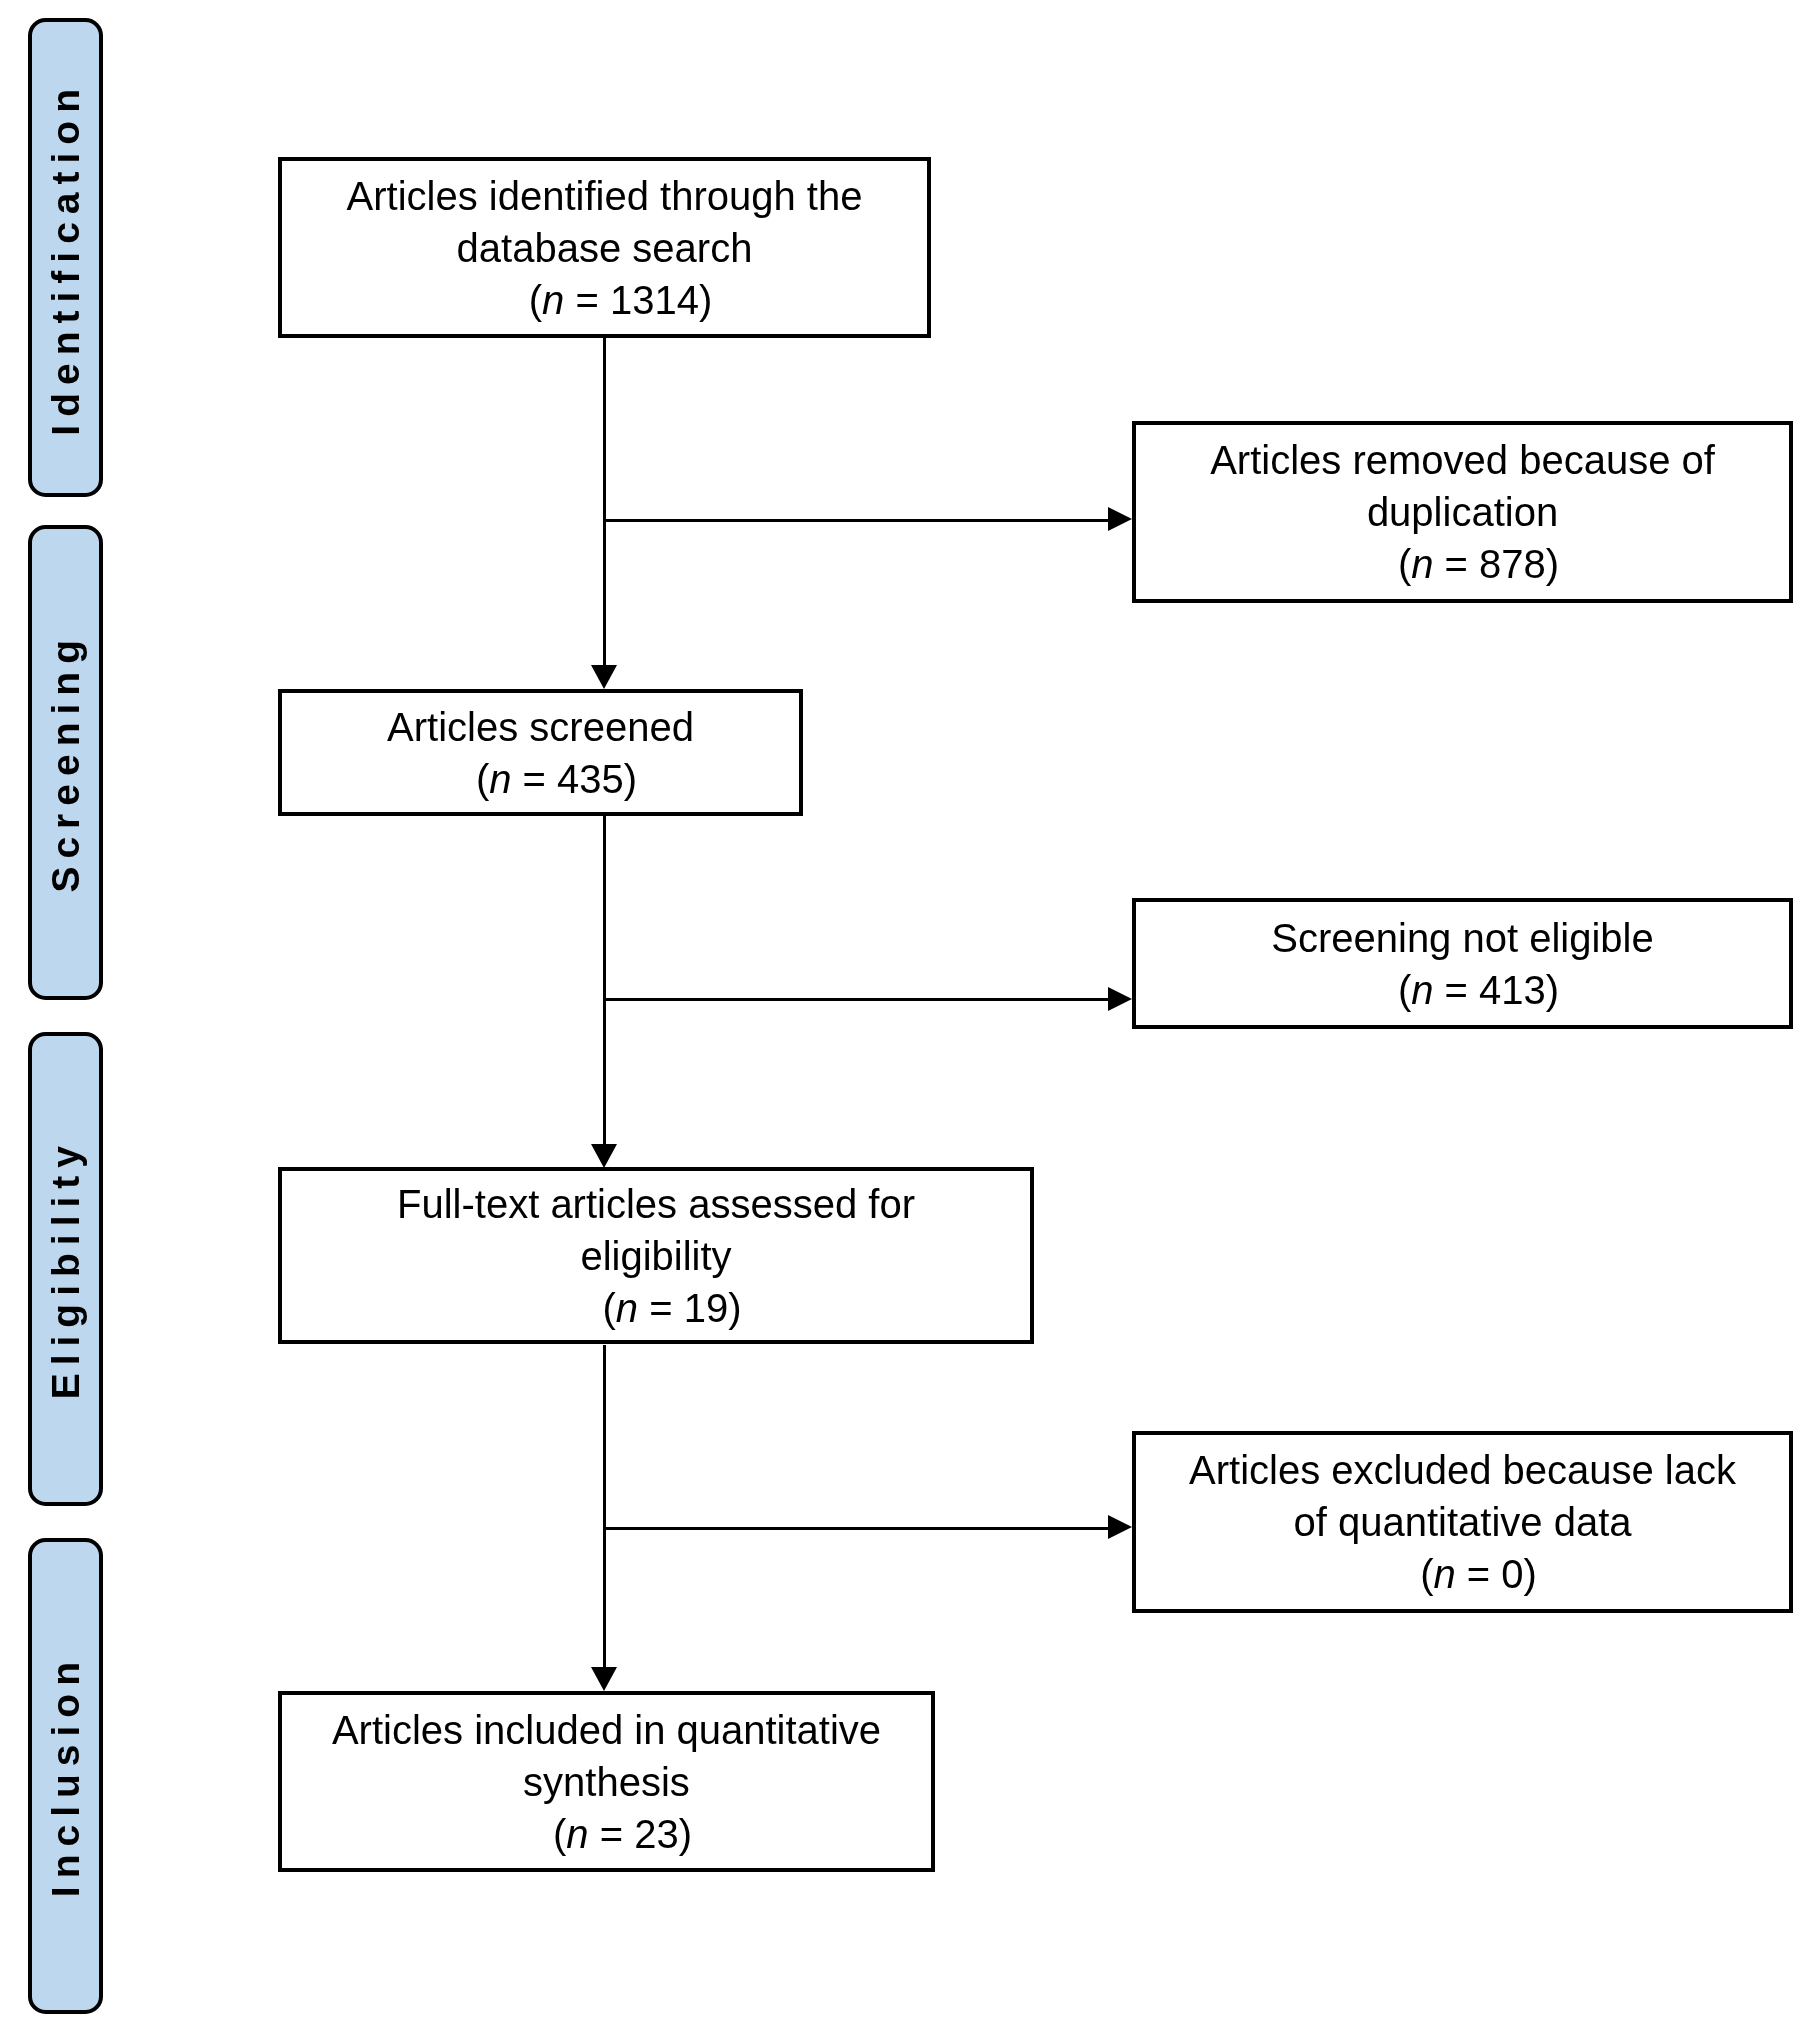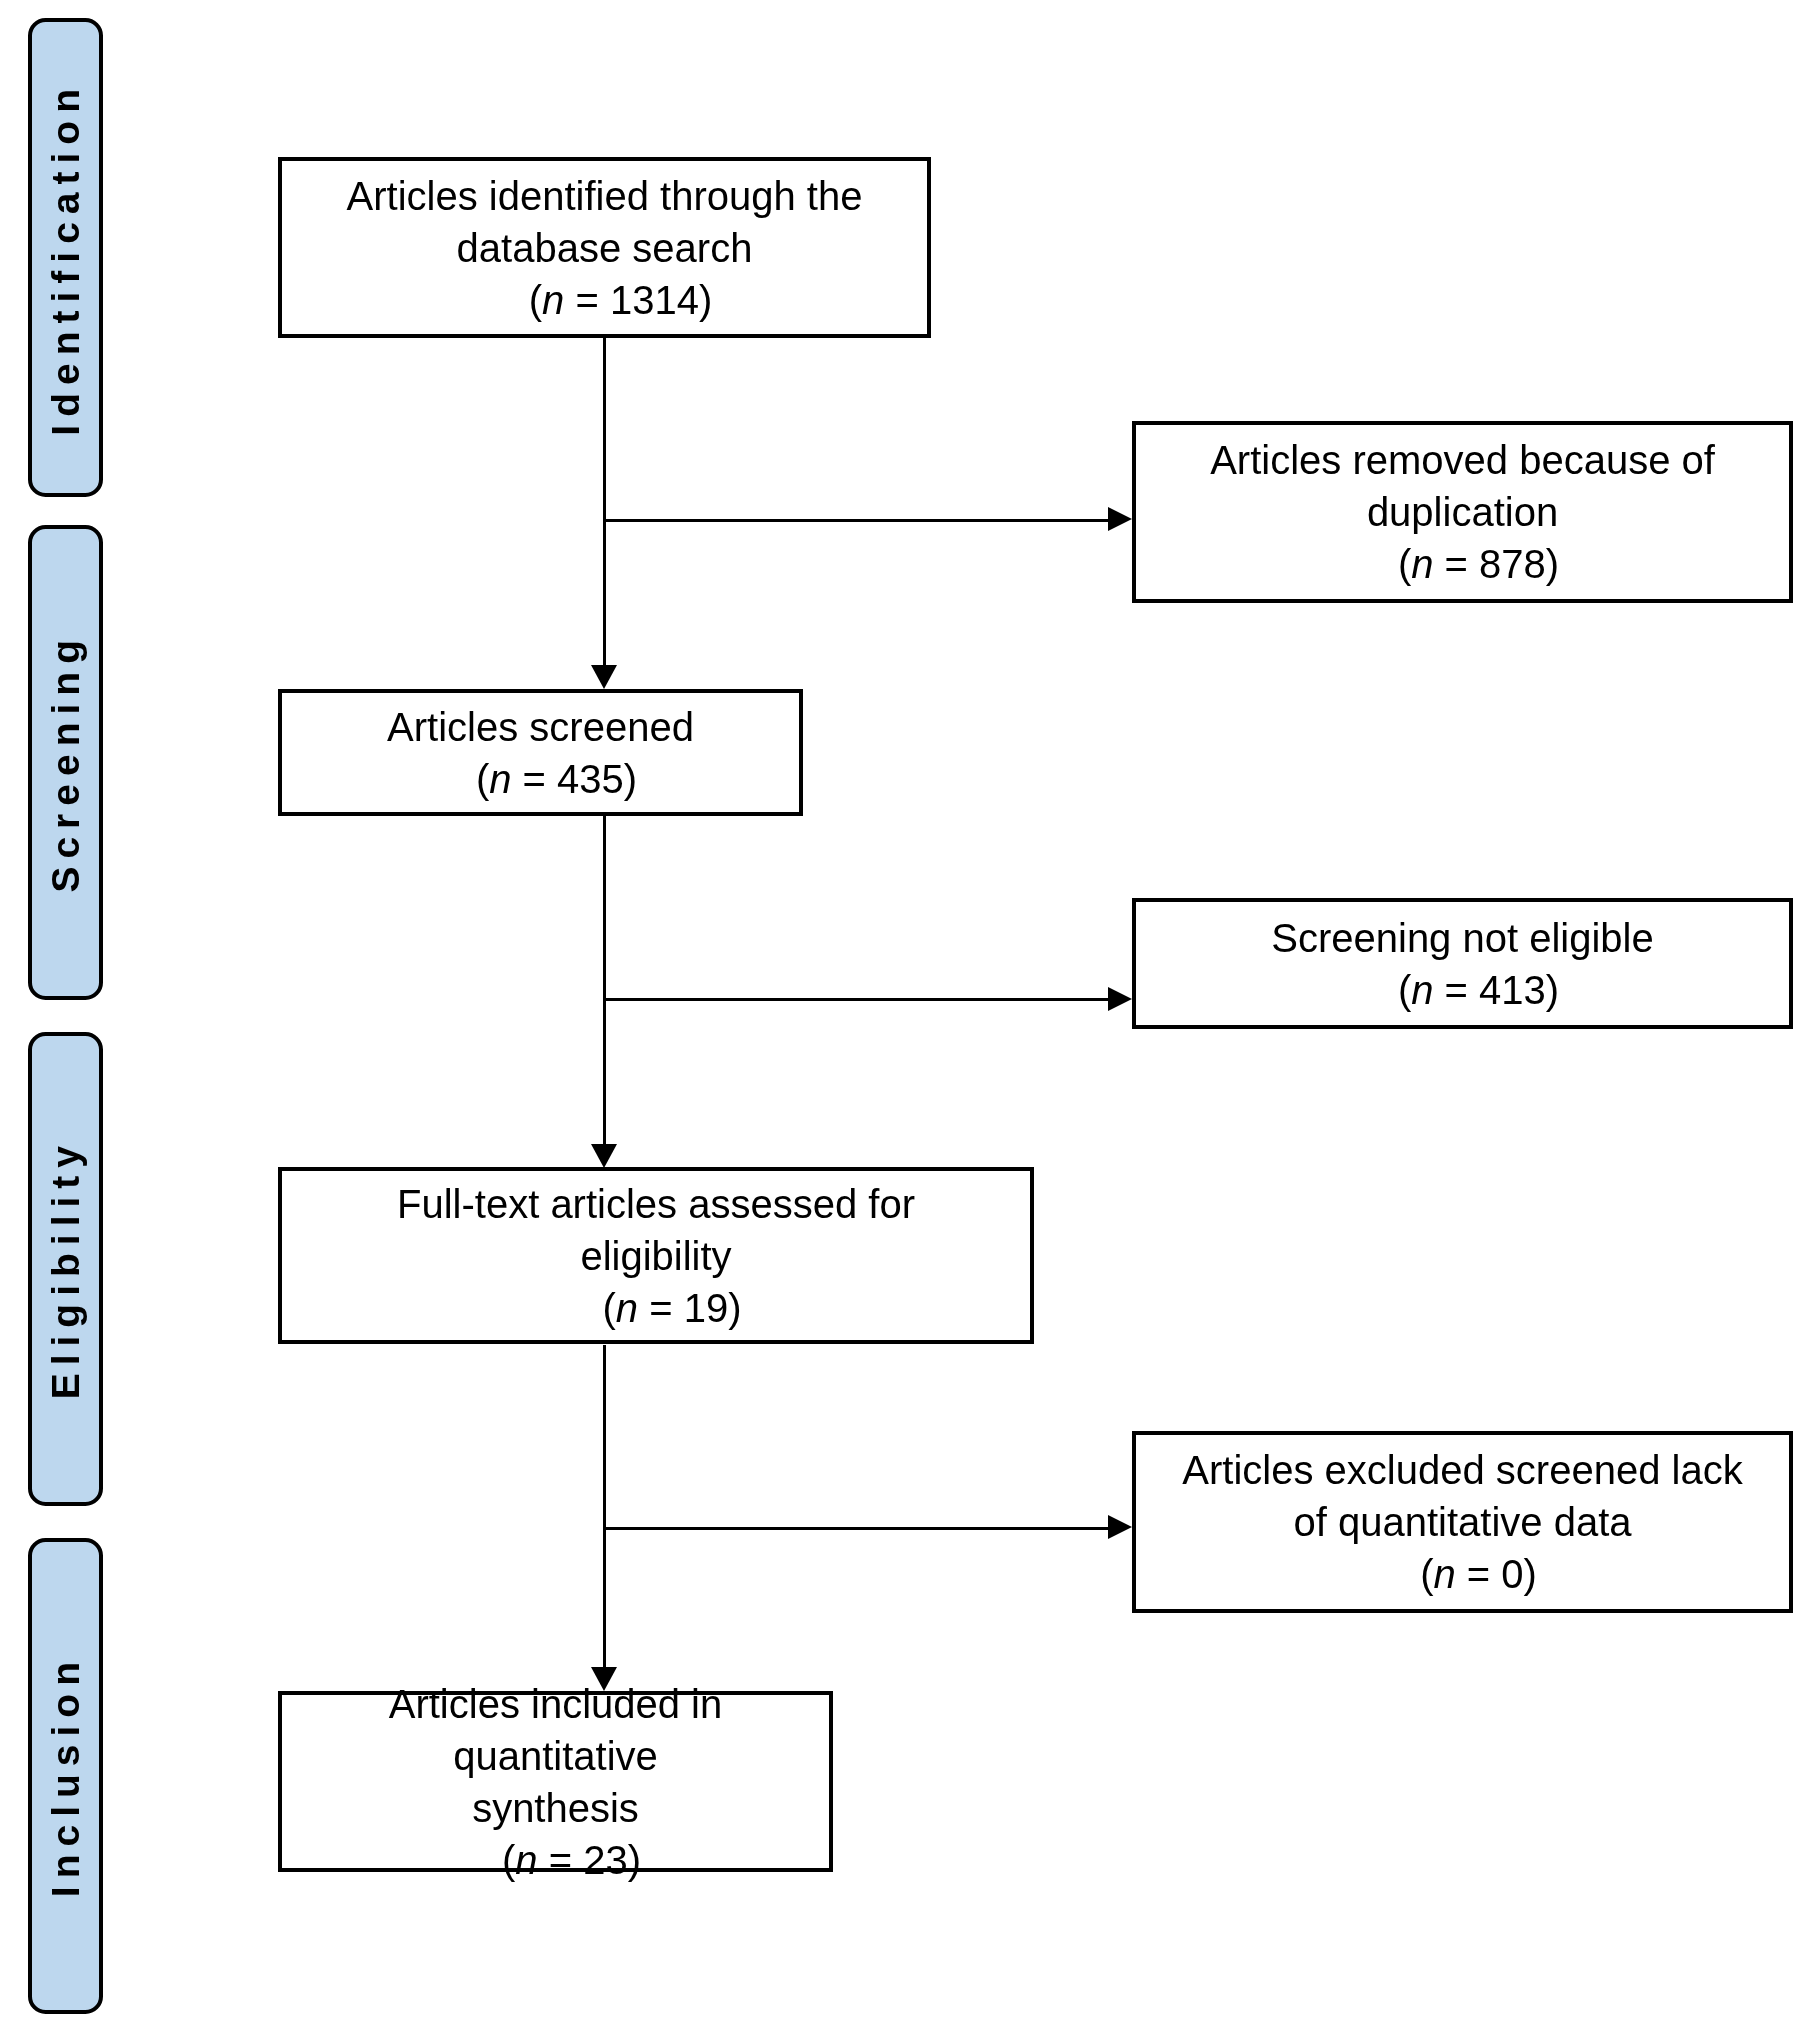--- a/index.html
+++ b/index.html
@@ -141,7 +141,7 @@
   </div>
 
   <div class="box" style="left:1132px;top:1431px;width:661px;height:182px">
-    <div class="lines">Articles excluded screened lack
+    <div class="lines">Articles excluded because lack
 of quantitative data</div>
     <div class="count"><span>(</span><span class="nvar">n</span><span> = 0)</span></div>
   </div>

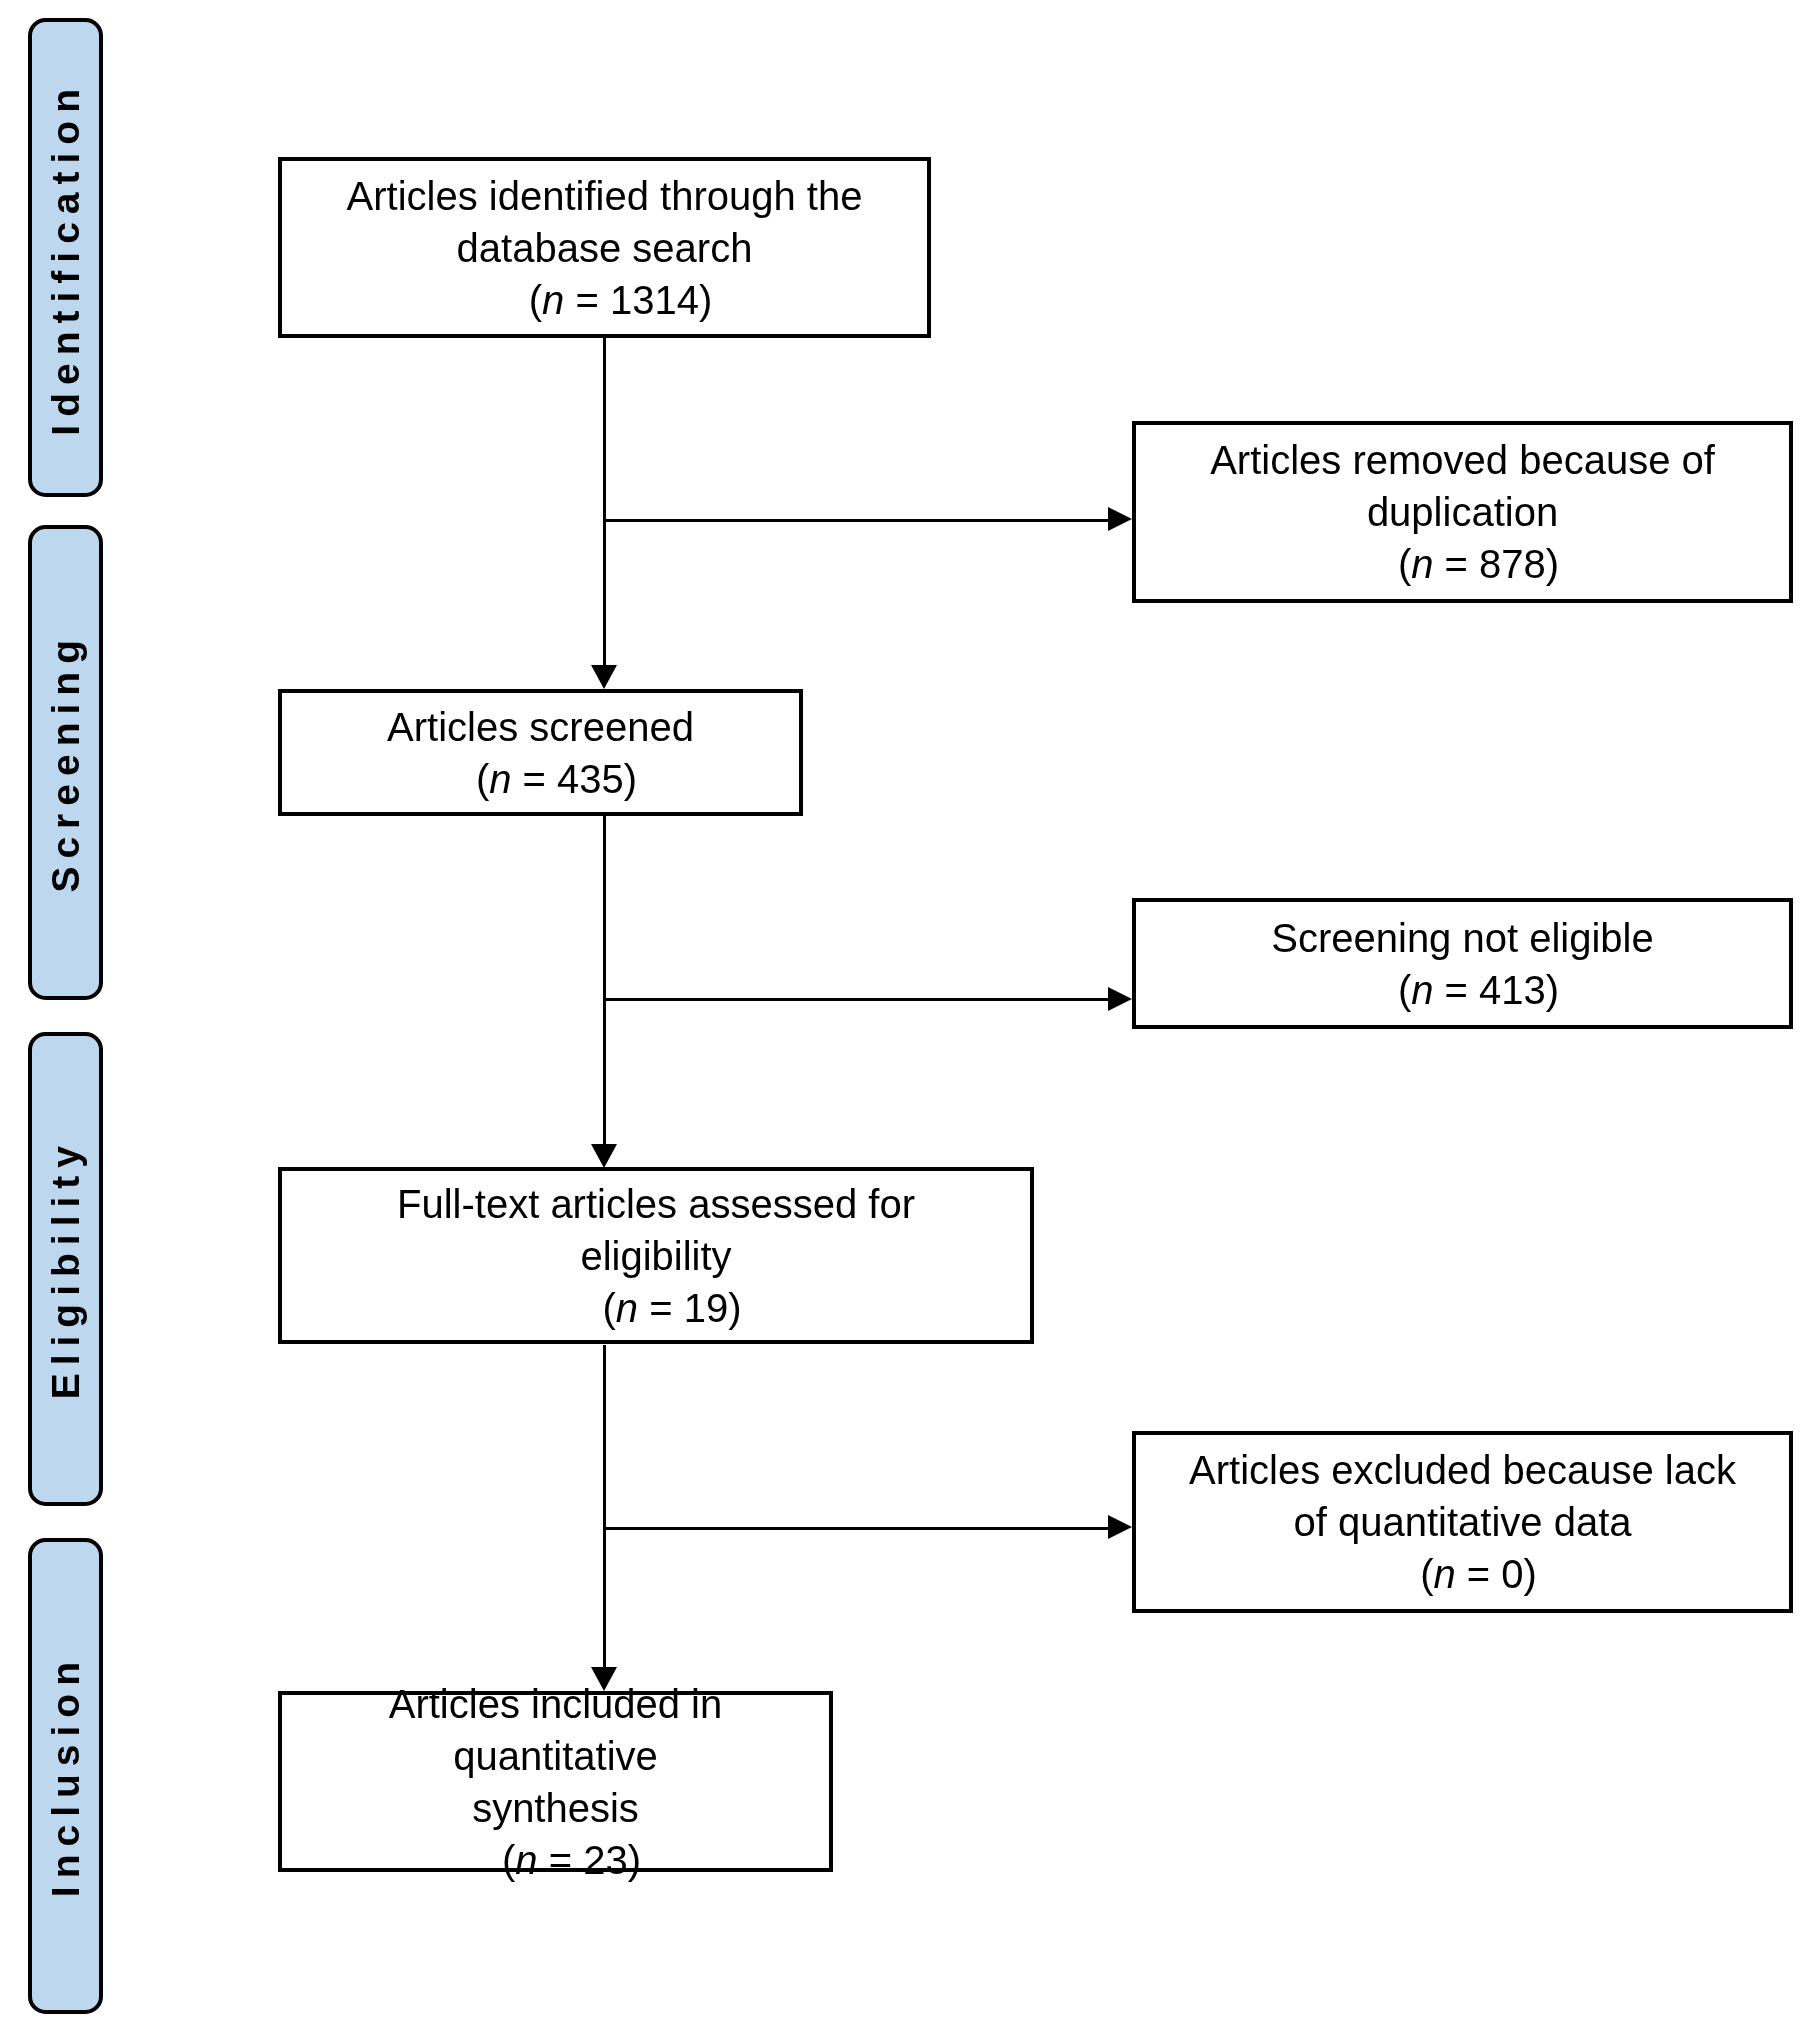--- a/index.html
+++ b/index.html
@@ -123,7 +123,7 @@
     <div class="count"><span>(</span><span class="nvar">n</span><span> = 19)</span></div>
   </div>
 
-  <div class="box" style="left:278px;top:1691px;width:555px;height:181px">
+  <div class="box" style="left:278px;top:1691px;width:657px;height:181px">
     <div class="lines">Articles included in quantitative
 synthesis</div>
     <div class="count"><span>(</span><span class="nvar">n</span><span> = 23)</span></div>

